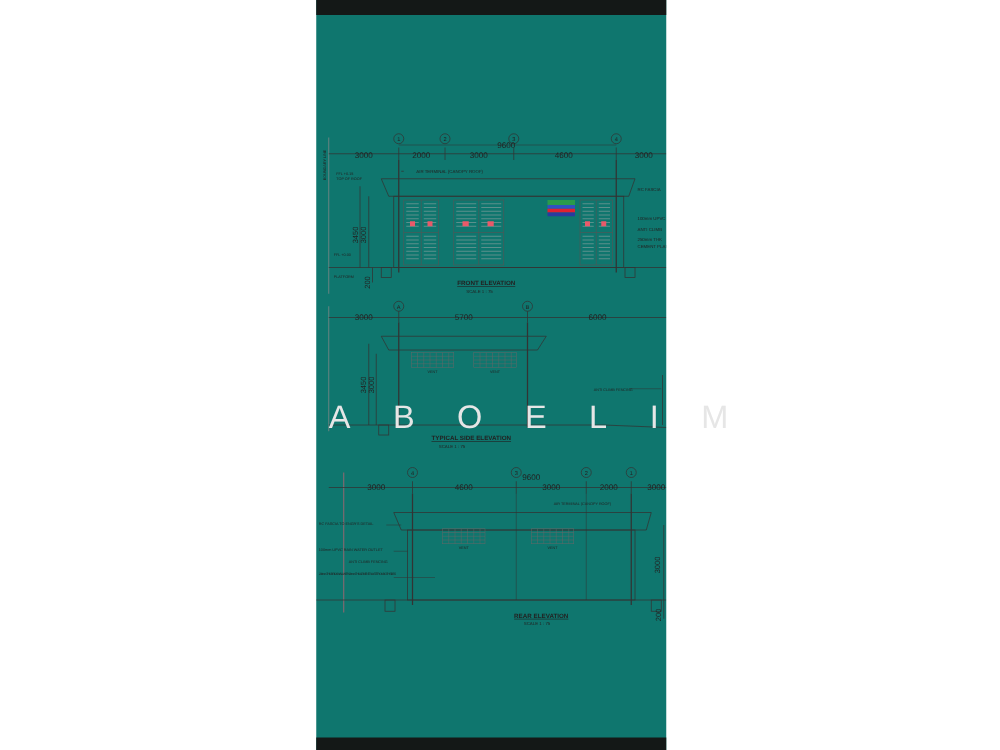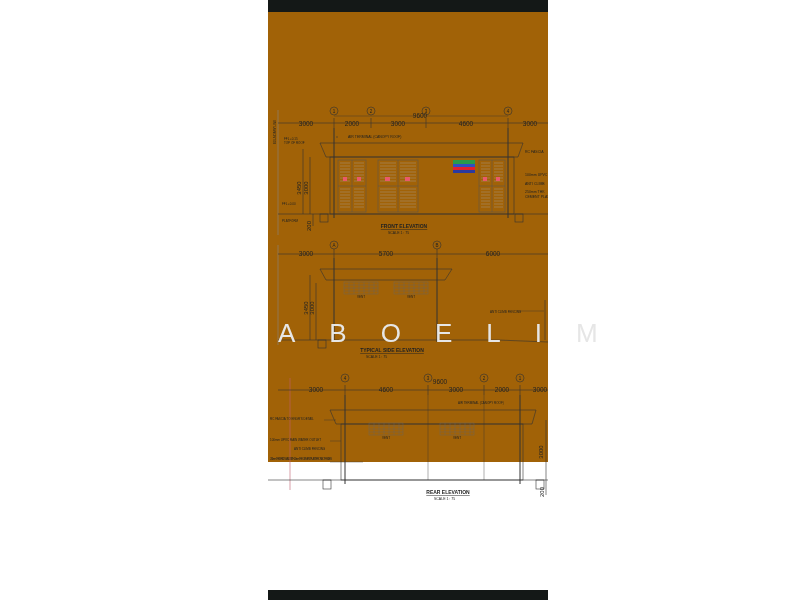--- a/index.html
+++ b/index.html
@@ -4,7 +4,7 @@
 <style>
   html, body { margin:0; padding:0; }
   body { width:800px; height:600px; background:#ffffff; position:relative; overflow:hidden; font-family:"Liberation Sans", sans-serif; }
-  .phone-frame { position:absolute; left:268px; top:0; width:280px; height:462px; background:#a16207; }
+  .phone-frame { position:absolute; left:253px; top:0; width:280px; height:600px; background:#0f766e; }
   .bar-top { position:absolute; left:0; top:0; width:280px; height:12px; background:#141817; }
   .bar-bottom { position:absolute; left:0; top:590px; width:280px; height:10px; background:#141817; }
   svg { position:absolute; left:0; top:0; }

